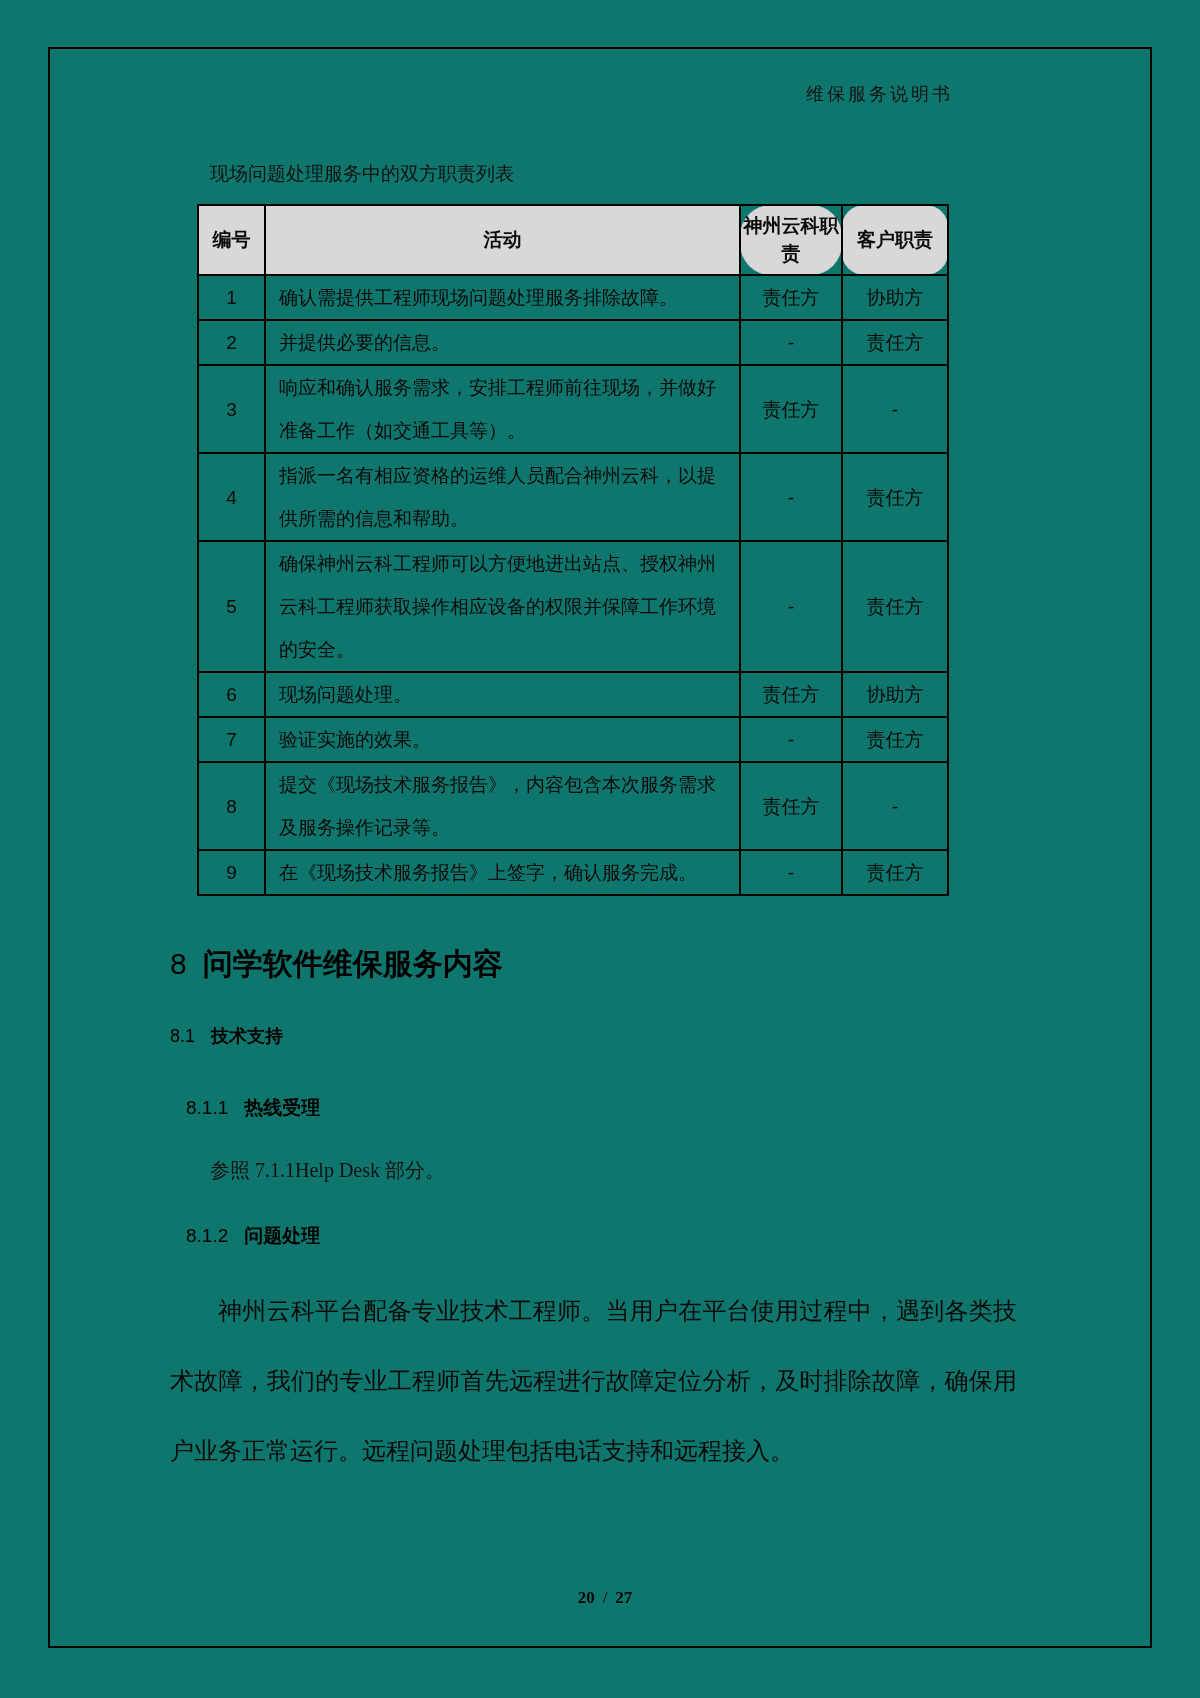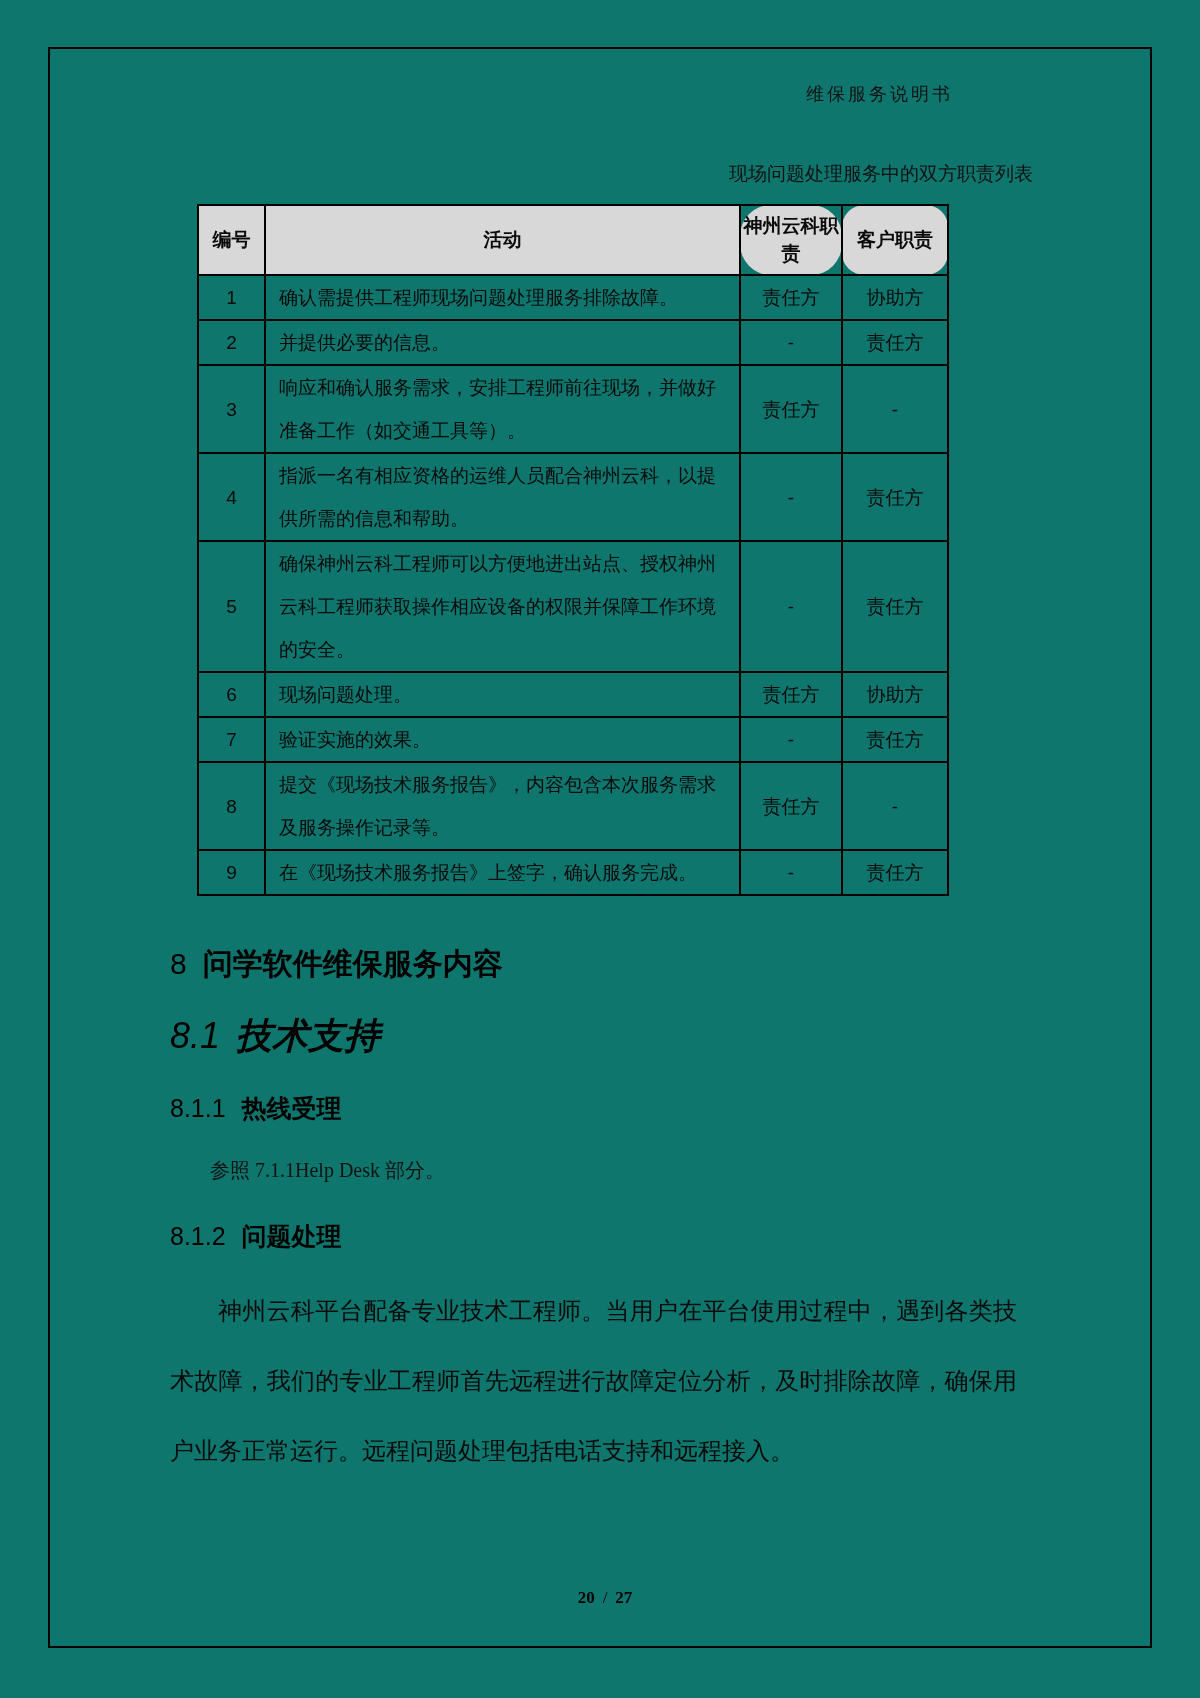--- a/index.html
+++ b/index.html
@@ -33,7 +33,6 @@
     margin: 55px 0 17px 40px;
     font-size: 19px;
     color: #111111;
-    text-align: right;
   }
   table.resp {
     border-collapse: collapse;

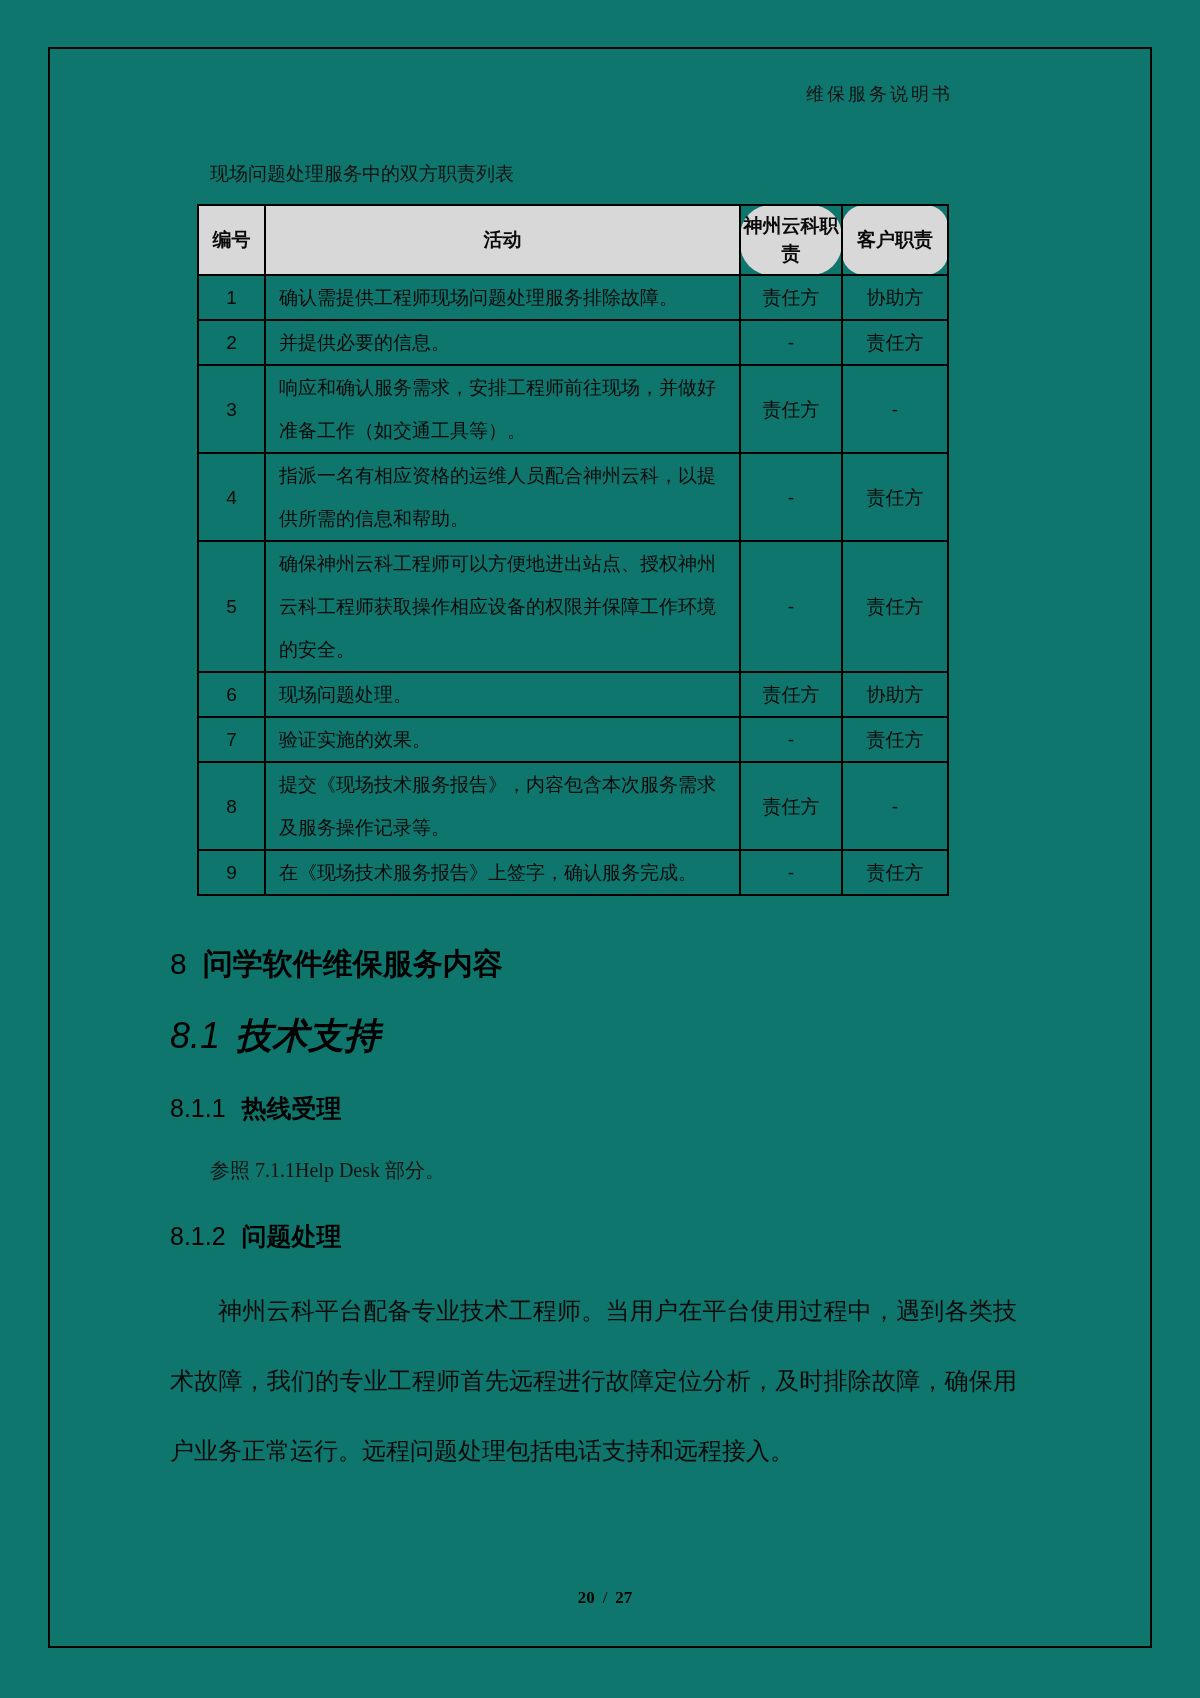--- a/index.html
+++ b/index.html
@@ -71,7 +71,7 @@
 
   .h1, .h2, .h3 { display: flex; align-items: baseline; color: #000000; }
   .h1 { font-size: 30px; margin: 46px 0 0 0; line-height: 44px; }
-  .h2 { font-size: 36px; margin: 30px 0 0 0; line-height: 40px; font-style: italic; }
+  .h2 { font-size: 18px; margin: 30px 0 0 0; line-height: 40px; }
   .h3 { font-size: 25px; margin: 34px 0 0 0; line-height: 36px; }
   .h3.first { margin-top: 34px; }
   .hnum  { font-weight: 400; }

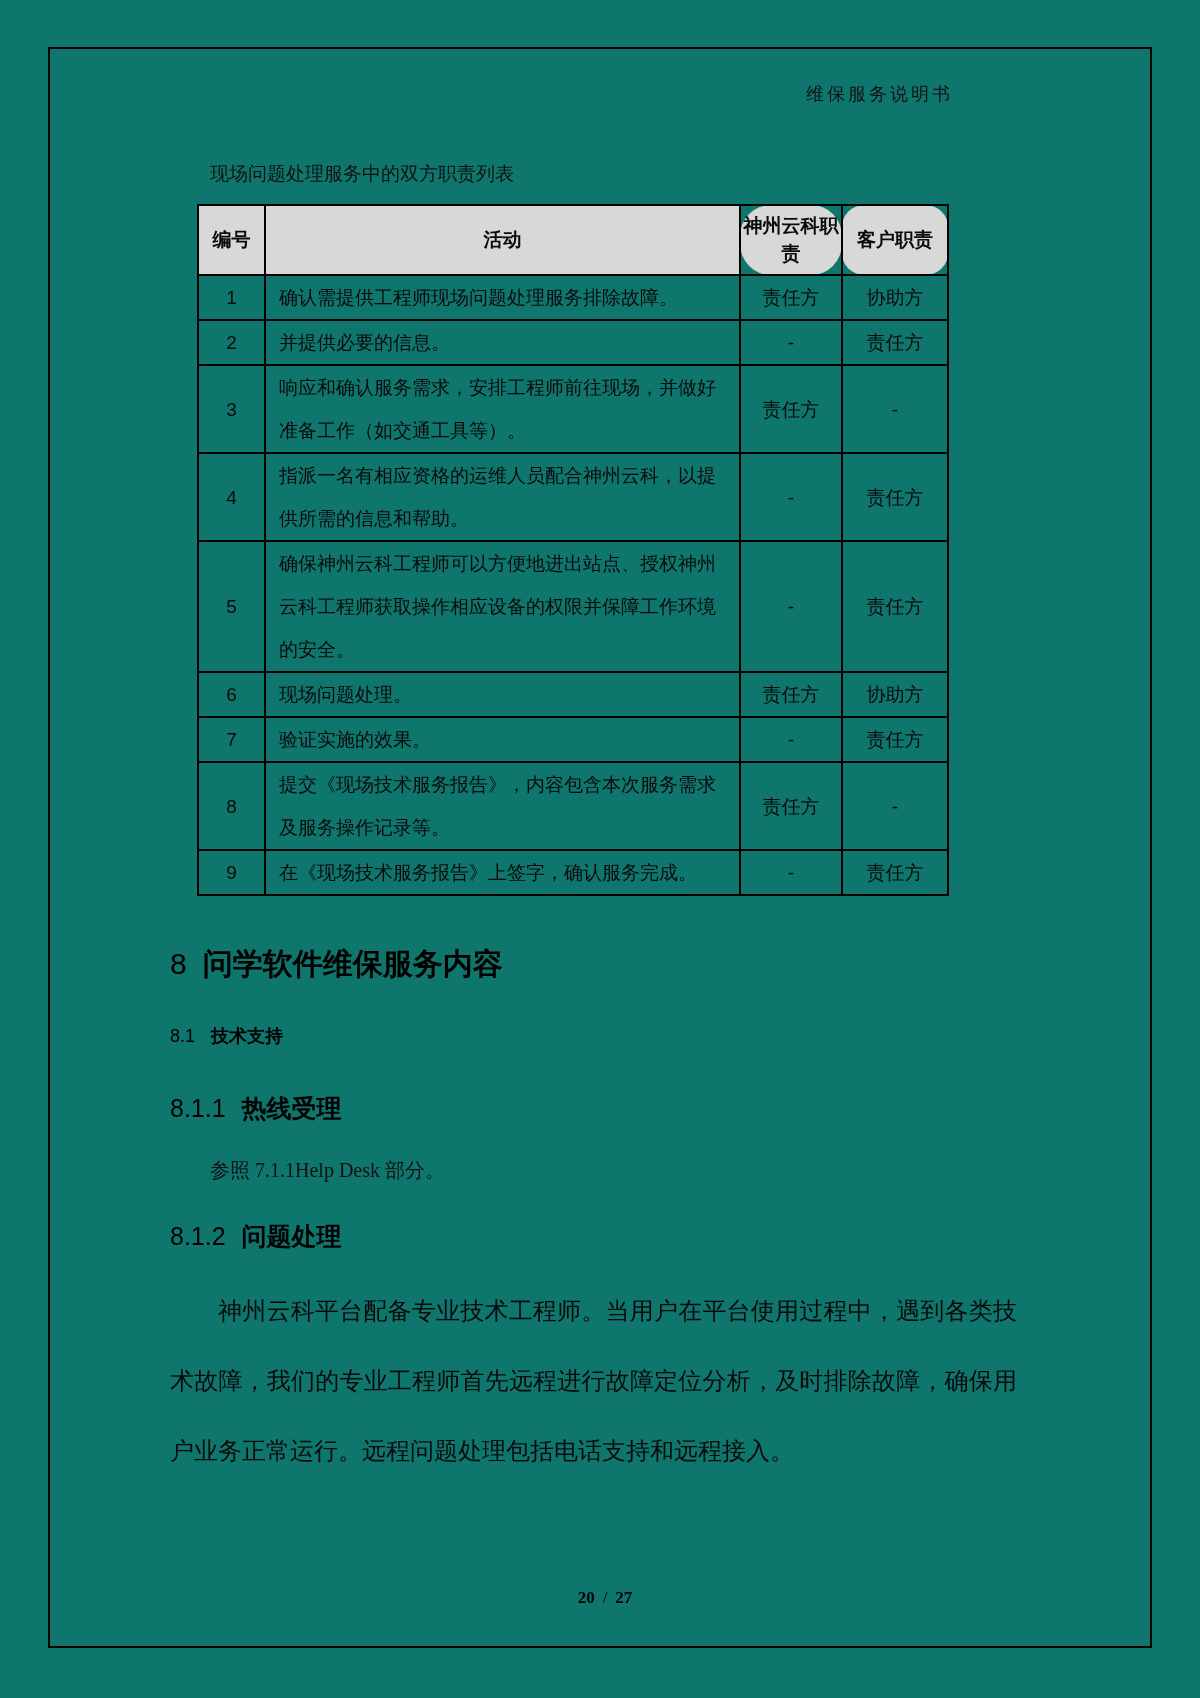--- a/index.html
+++ b/index.html
@@ -72,7 +72,7 @@
   .h1, .h2, .h3 { display: flex; align-items: baseline; color: #000000; }
   .h1 { font-size: 30px; margin: 46px 0 0 0; line-height: 44px; }
   .h2 { font-size: 18px; margin: 30px 0 0 0; line-height: 40px; }
-  .h3 { font-size: 25px; margin: 34px 0 0 0; line-height: 36px; }
+  .h3 { font-size: 19px; margin: 34px 0 0 16px; line-height: 36px; }
   .h3.first { margin-top: 34px; }
   .hnum  { font-weight: 400; }
   .htitle{ font-weight: 700; margin-left: 16px; }

